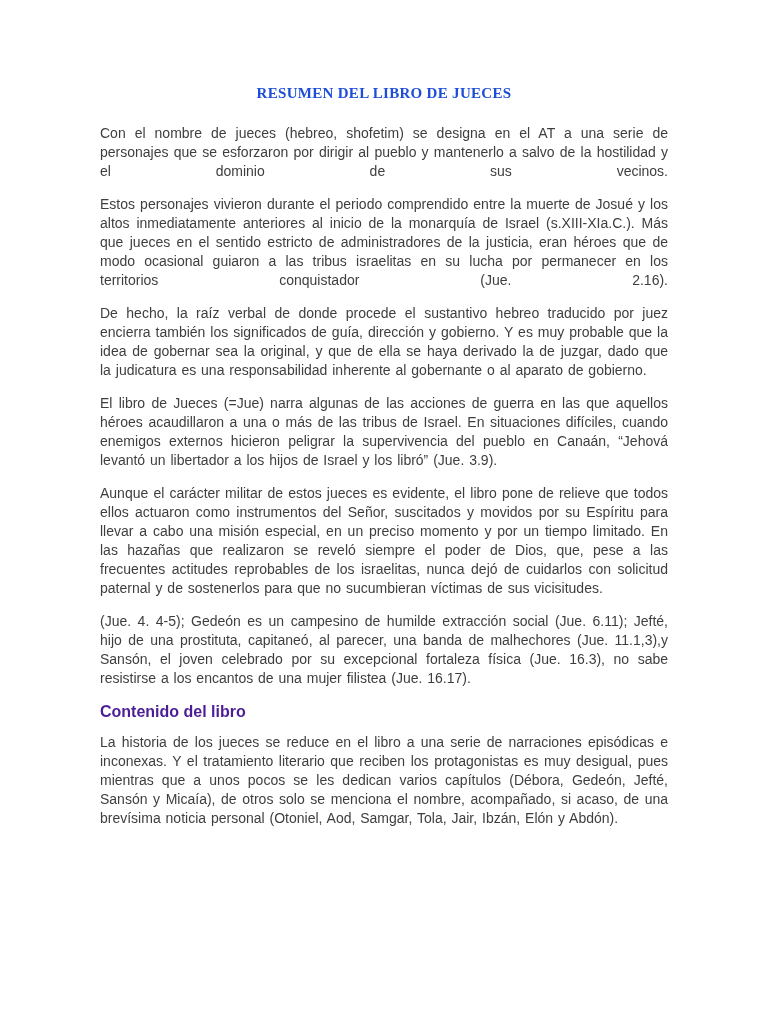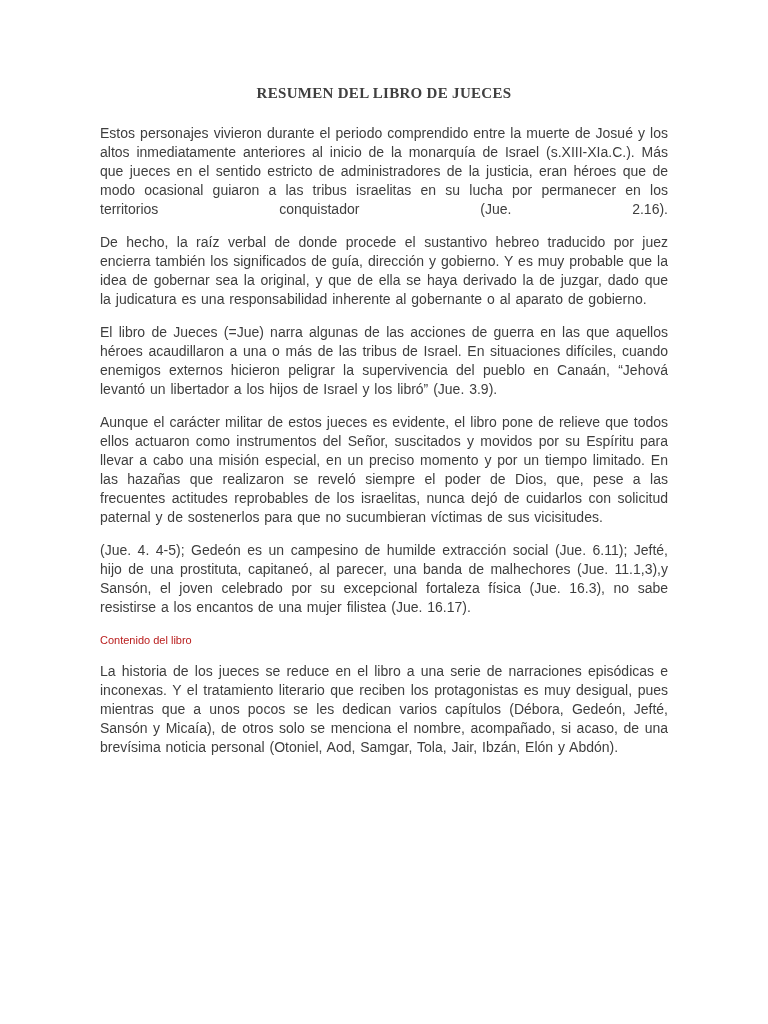--- a/index.html
+++ b/index.html
@@ -28,7 +28,7 @@
     line-height: 19px;
     letter-spacing: 0.3px;
     text-align: center;
-    color: #404040;
+    color: #1d4ed8;
     margin: 0 0 21px 0;
   }
   .body-par {

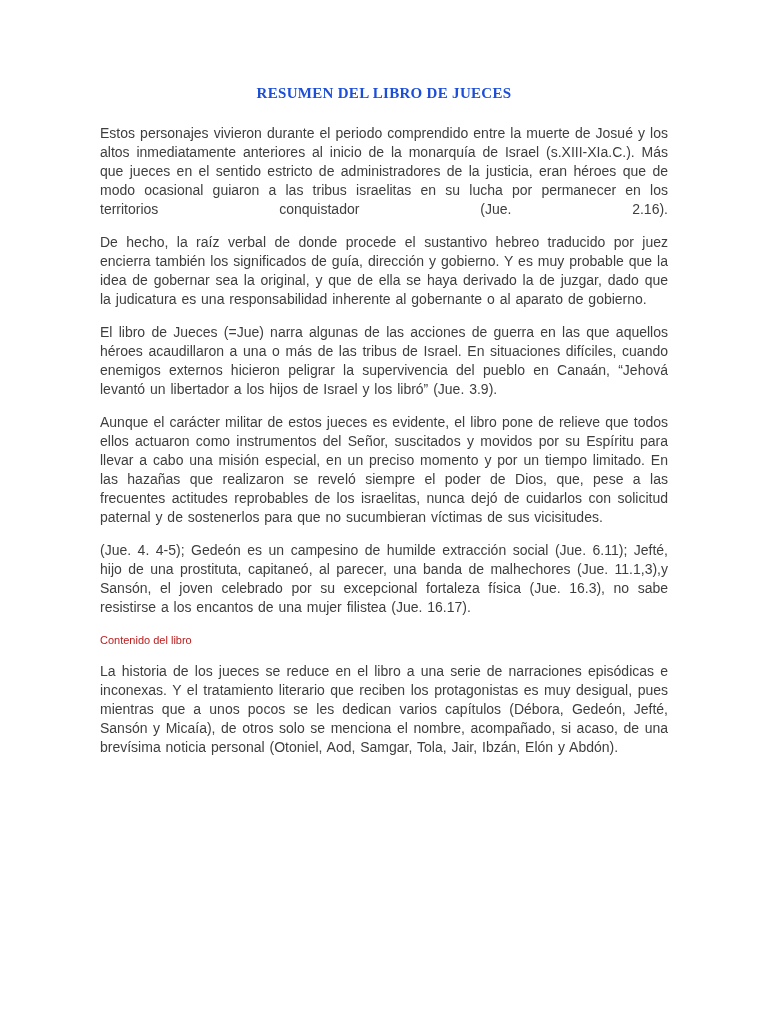--- a/index.html
+++ b/index.html
@@ -57,6 +57,7 @@
 
   <h1 class="doc-title">RESUMEN DEL LIBRO DE JUECES</h1>
 
+  <p class="body-par justify-last">Con el nombre de jueces (hebreo, shofetim) se designa en el AT a una serie de personajes que se esforzaron por dirigir al pueblo y mantenerlo a salvo de la hostilidad y el dominio de sus vecinos.</p>
 
   <p class="body-par justify-last">Estos personajes vivieron durante el periodo comprendido entre la muerte de Josué y los altos inmediatamente anteriores al inicio de la monarquía de Israel (s.XIII-XIa.C.). Más que jueces en el sentido estricto de administradores de la justicia, eran héroes que de modo ocasional guiaron a las tribus israelitas en su lucha por permanecer en los territorios conquistador (Jue. 2.16).</p>
 

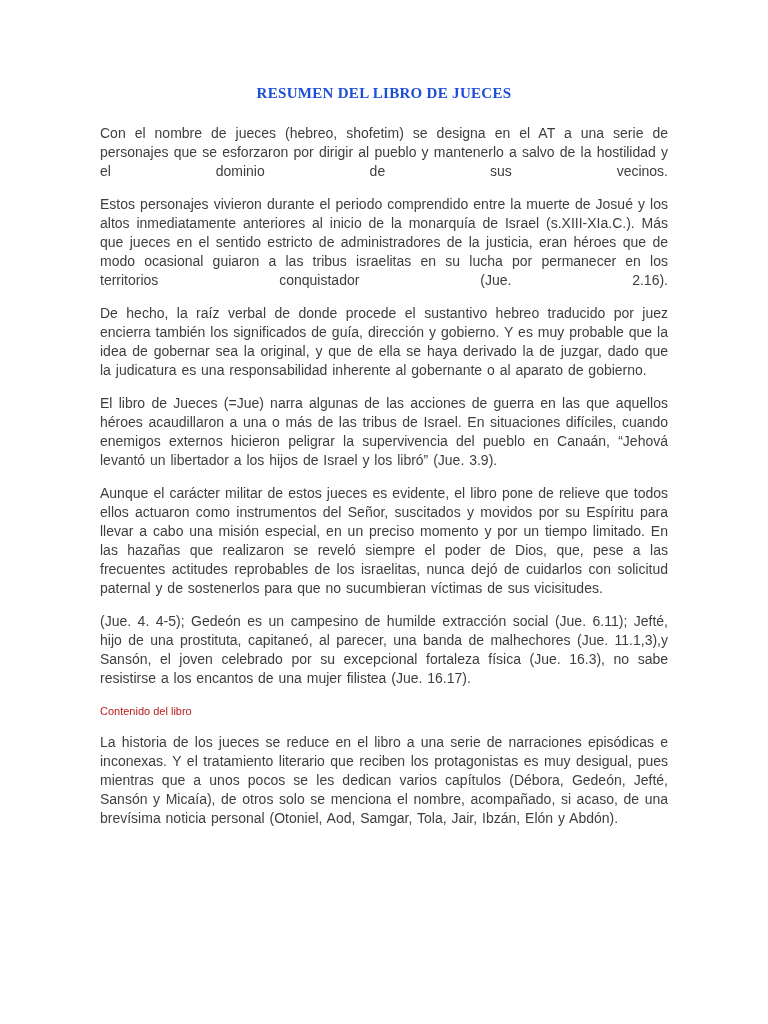--- a/index.html
+++ b/index.html
@@ -43,10 +43,10 @@
   }
   .section-heading {
     font-family: "Liberation Sans", sans-serif;
-    font-weight: normal;
-    font-size: 11px;
+    font-weight: bold;
+    font-size: 16px;
     line-height: 19px;
-    color: #b91c1c;
+    color: #4c1d95;
     margin: 0 0 12px 0;
   }
 </style>

